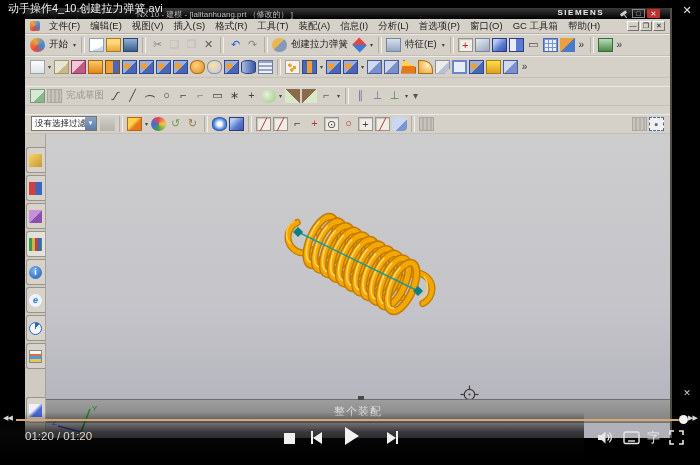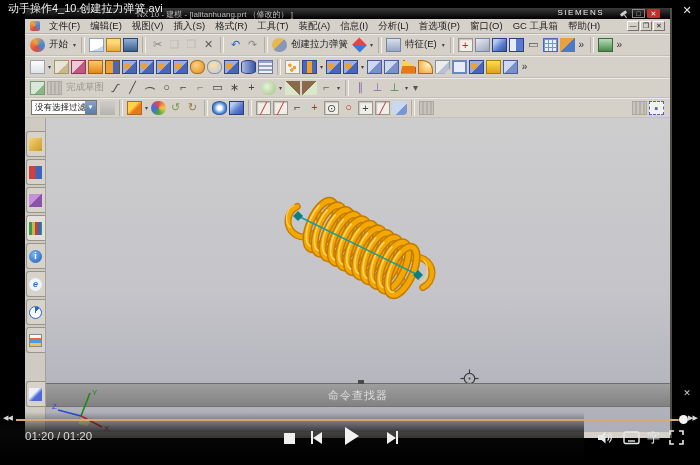--- a/index.html
+++ b/index.html
@@ -11,7 +11,7 @@
   #nx { position:absolute; left:25px; top:8px; width:647px; height:430px; background:#d5d1c9; overflow:hidden; border-right:2px solid #504c48; }
   #nx-titlebar { height:11px; background:linear-gradient(180deg,#3a3a3a,#101010 70%,#000); display:flex; align-items:center; position:relative;text-align:right; }
   #nx-title { position:absolute; left:112px; top:1px; font-size:8px; color:#bdbdbd; white-space:nowrap; }
-  #nx-brand { position:absolute; right:66px; top:0px; font-size:8px; font-weight:normal; letter-spacing:1.5px; color:#ececec; }
+  #nx-brand { position:absolute; right:66px; top:0px; font-size:8px; font-weight:bold; letter-spacing:1.5px; color:#ececec; }
   .tbtn { position:absolute; top:1px; width:13px; height:9px; display:flex; align-items:center; justify-content:center; font-size:7px; line-height:9px; color:#ddd; cursor:default; }
   #btn-pin { right:40px; } #btn-max { right:25px; border:1px solid #888; }
   #btn-close { right:10px; background:#c03028; border-radius:1px; color:#fff; }

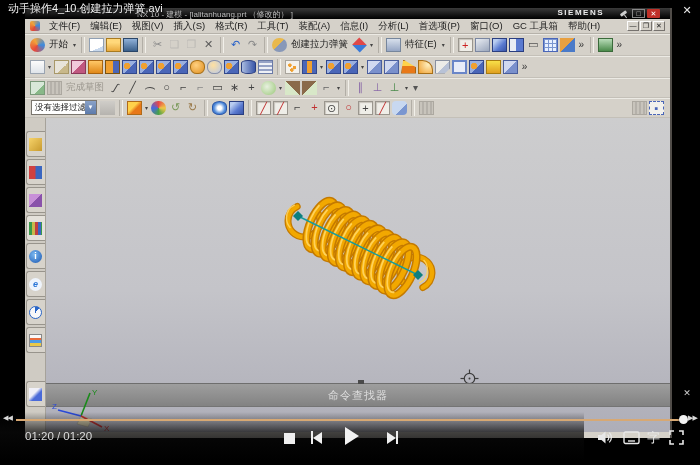--- a/index.html
+++ b/index.html
@@ -27,7 +27,7 @@
 
   .tb-row { display:flex; align-items:center; padding:0 0 0 4px; background:#d5d1c9; border-bottom:1px solid #c4c0b8; box-shadow:inset 0 1px 0 #eceae4; overflow:hidden; white-space:nowrap; }
   #toolbar-row1,#toolbar-row2 { height:22px; }
-  #toolbar-row3,#toolbar-row4 { height:20px; }
+  #toolbar-row3,#toolbar-row4 { height:20px;margin-top:8px; }
   .tbi { width:15px; height:14px; line-height:13px; text-align:center; font-size:11px; display:inline-block; flex:none; margin:1px; cursor:default; }
   .tbi.dim { opacity:.42; }
   .tbi.boxx { background:#efeee8; border:1px solid #9a968e; box-shadow:inset 1px 1px 1px #c8c4bc; line-height:12px; }

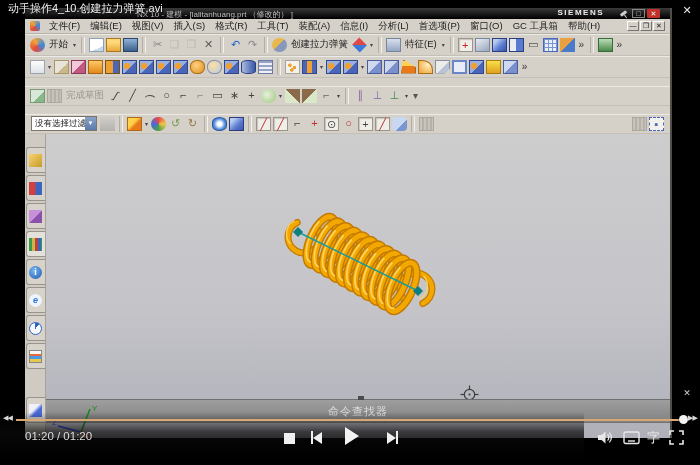--- a/index.html
+++ b/index.html
@@ -357,7 +357,7 @@
         </svg>
         <div id="notice-band">
           <span class="band-tick"></span>
-          <span id="notice-text">命令查找器</span>
+          <span id="notice-text">整个装配</span>
         </div>
         <svg id="triad" width="62" height="46" viewBox="0 0 62 46">
           <polygon points="30,30 41,33 37,41 26,38" fill="#d8cfa8" opacity="0.85" stroke="#9a9684" stroke-width="0.6"></polygon>

